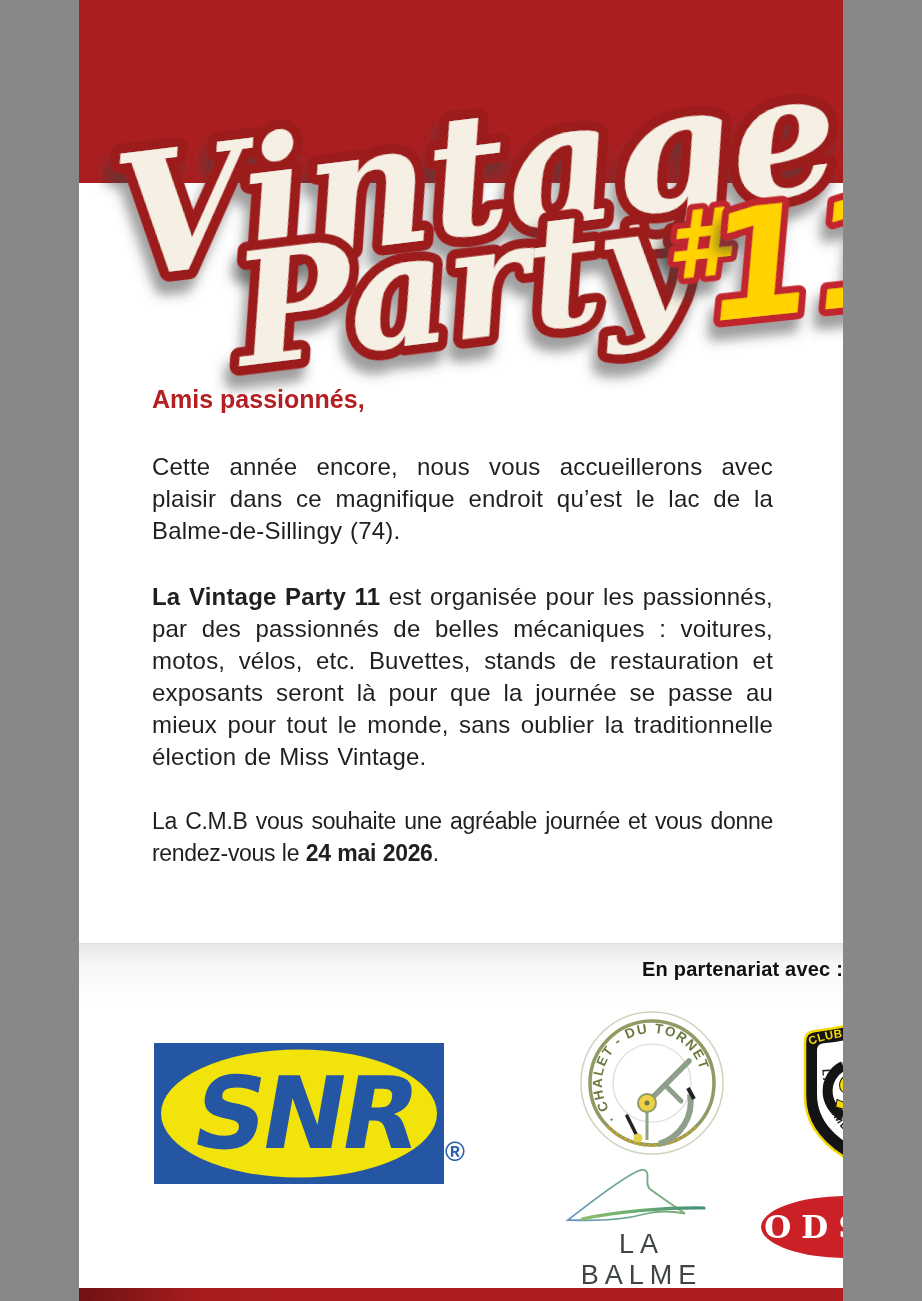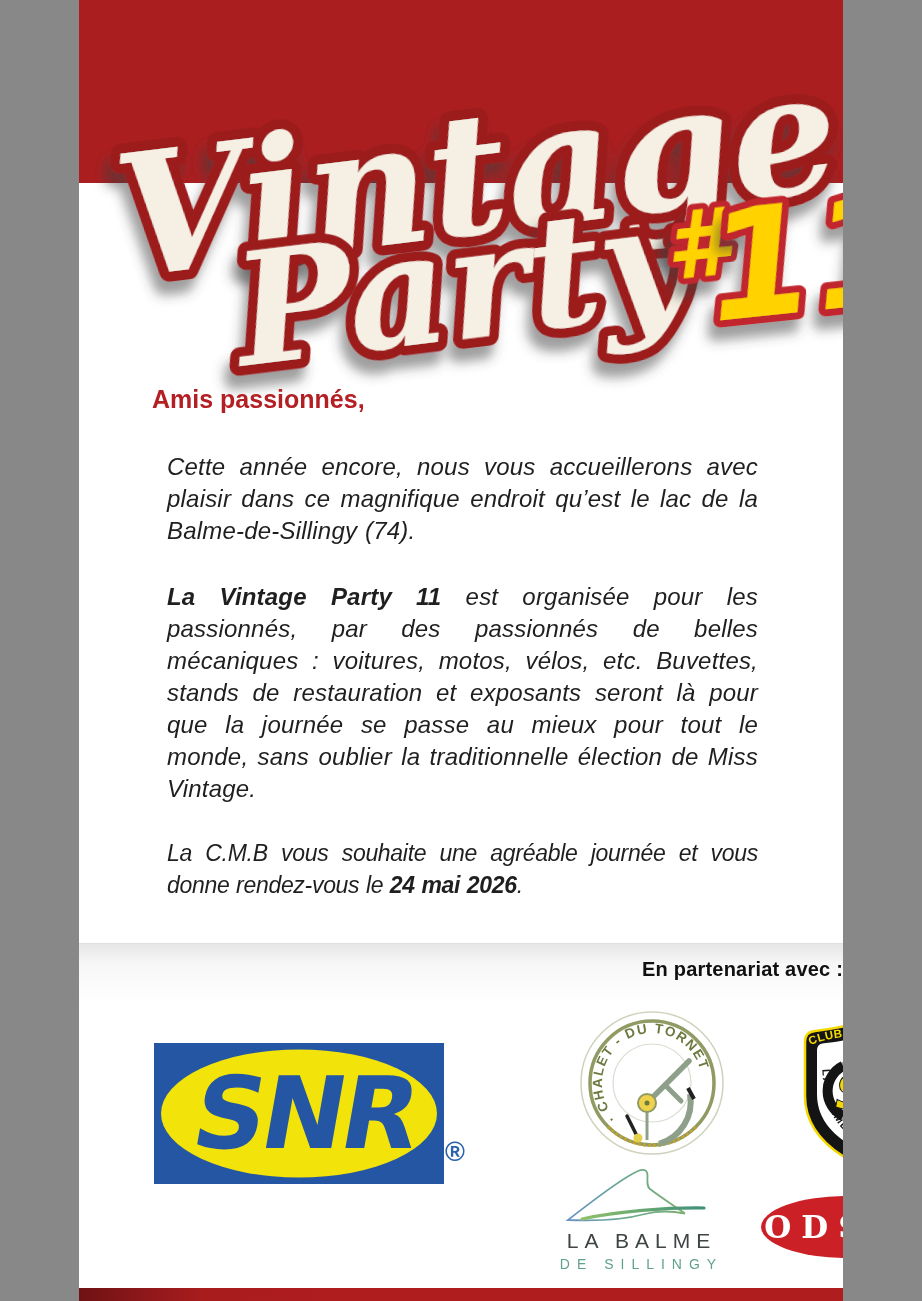--- a/index.html
+++ b/index.html
@@ -14,7 +14,7 @@
   
   .body-content{position:absolute;left:73px;right:70px;top:385px;color:var(--text-dark,#1f1f1f);}
   .greeting{margin:0;font-size:25px;font-weight:bold;color:var(--greeting-red,#b41f24);}
-  .para{margin:15px;text-align:justify;font-size:24px;line-height:32px;word-spacing:1px;letter-spacing:0.2px;font-style:italic;}
+  .para{margin:0;text-align:justify;font-size:24px;line-height:32px;word-spacing:1px;letter-spacing:0.2px;}
   .para.p1{margin-top:37px;}
   .para.p2{margin-top:34px;}
   .para.p34{font-size:23px;letter-spacing:-0.3px;word-spacing:0.5px;}

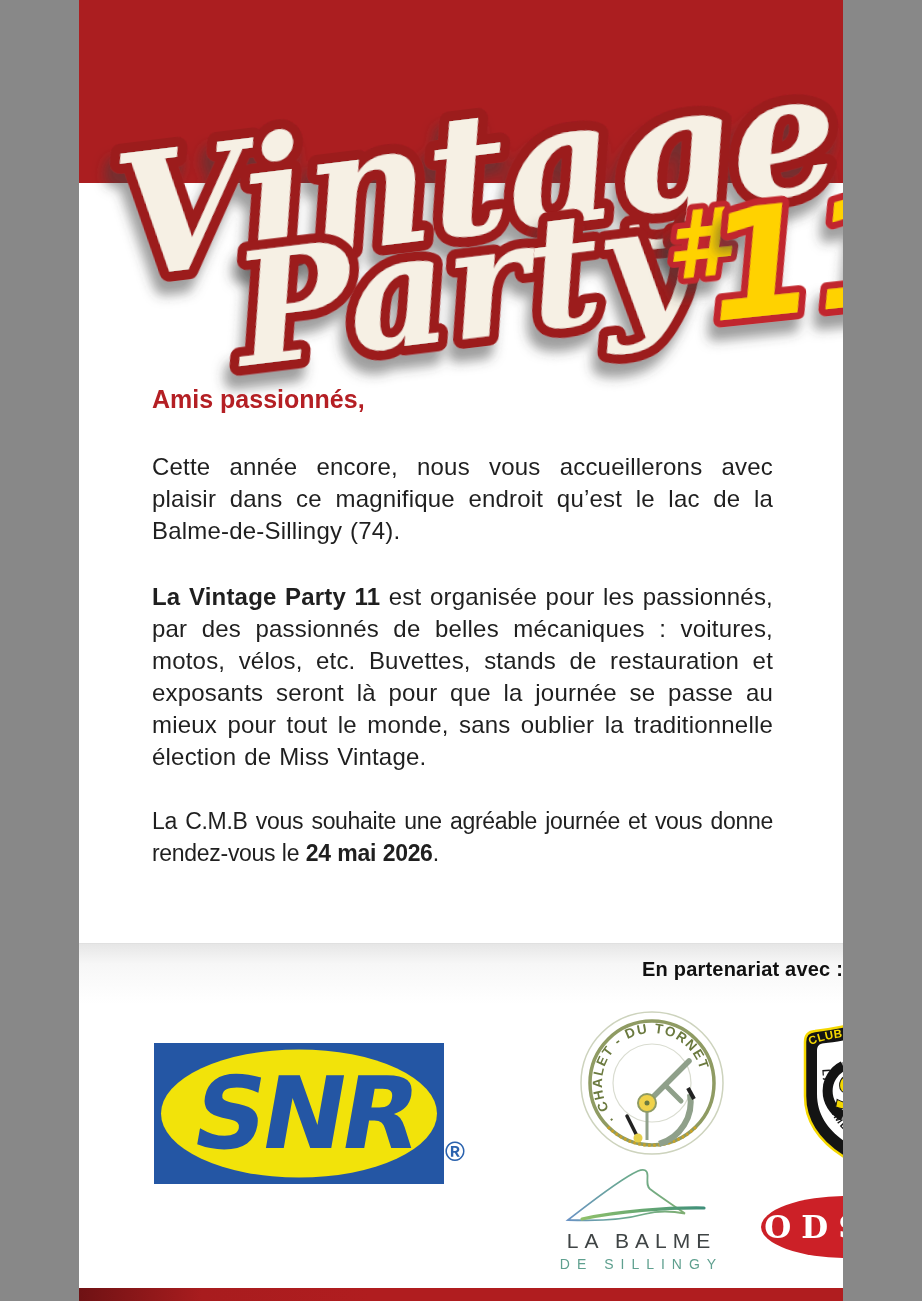--- a/index.html
+++ b/index.html
@@ -37,7 +37,7 @@
   .club-logo{position:absolute;left:718px;top:77px;width:115px;height:145px;}
 
   .balme-logo{position:absolute;left:480px;top:219px;width:165px;text-align:center;}
-  .balme-line1{font-size:21px;letter-spacing:6px;color:var(--balme-dark,#3f4445);font-weight:500;margin-top:2px;}
+  .balme-line1{font-size:27px;letter-spacing:6px;color:var(--balme-dark,#3f4445);font-weight:500;margin-top:2px;}
   .balme-line2{font-size:14px;letter-spacing:7px;color:var(--balme-teal,#5fa08f);margin-top:3px;}
 
   .ods-logo{position:absolute;left:682px;top:252px;width:173px;height:62px;border-radius:50%;

